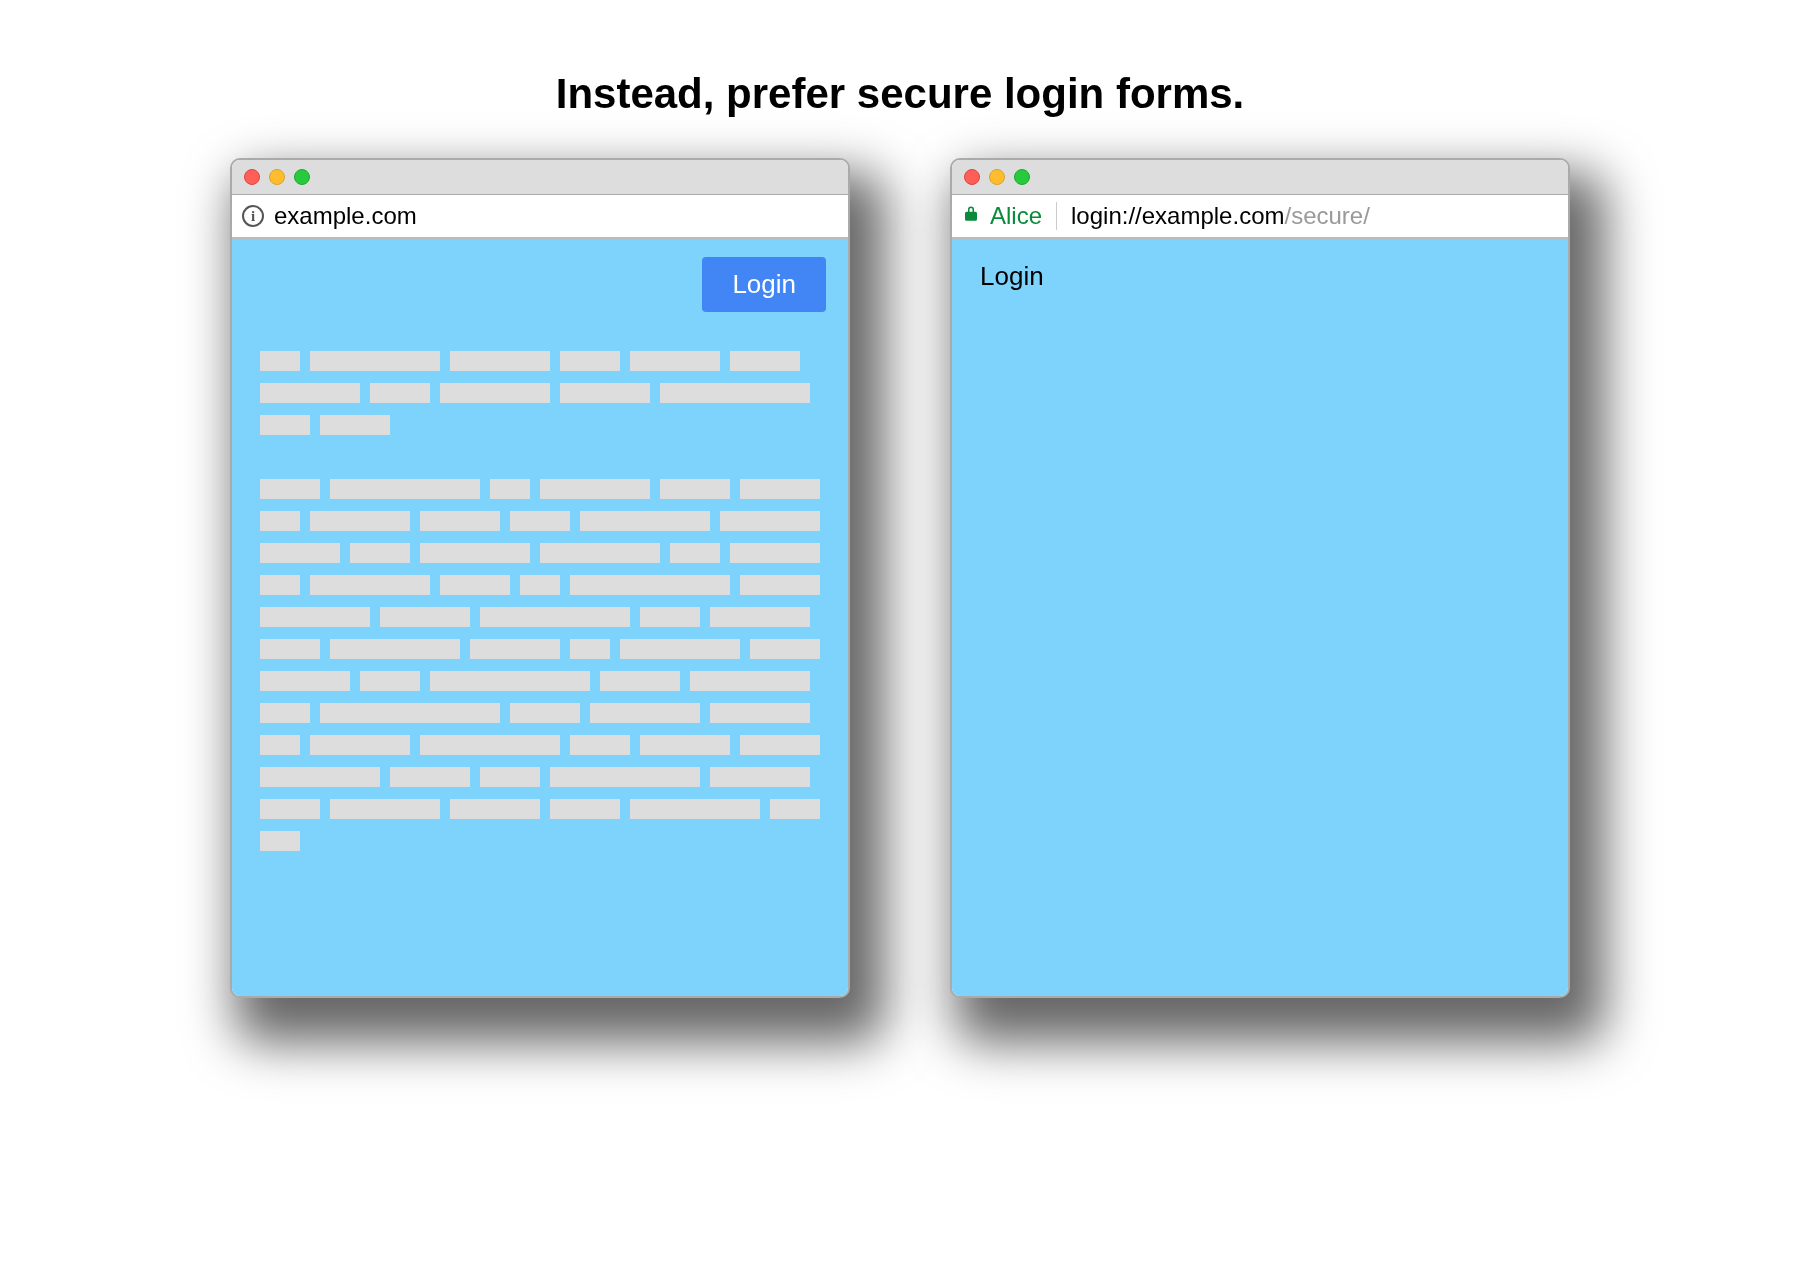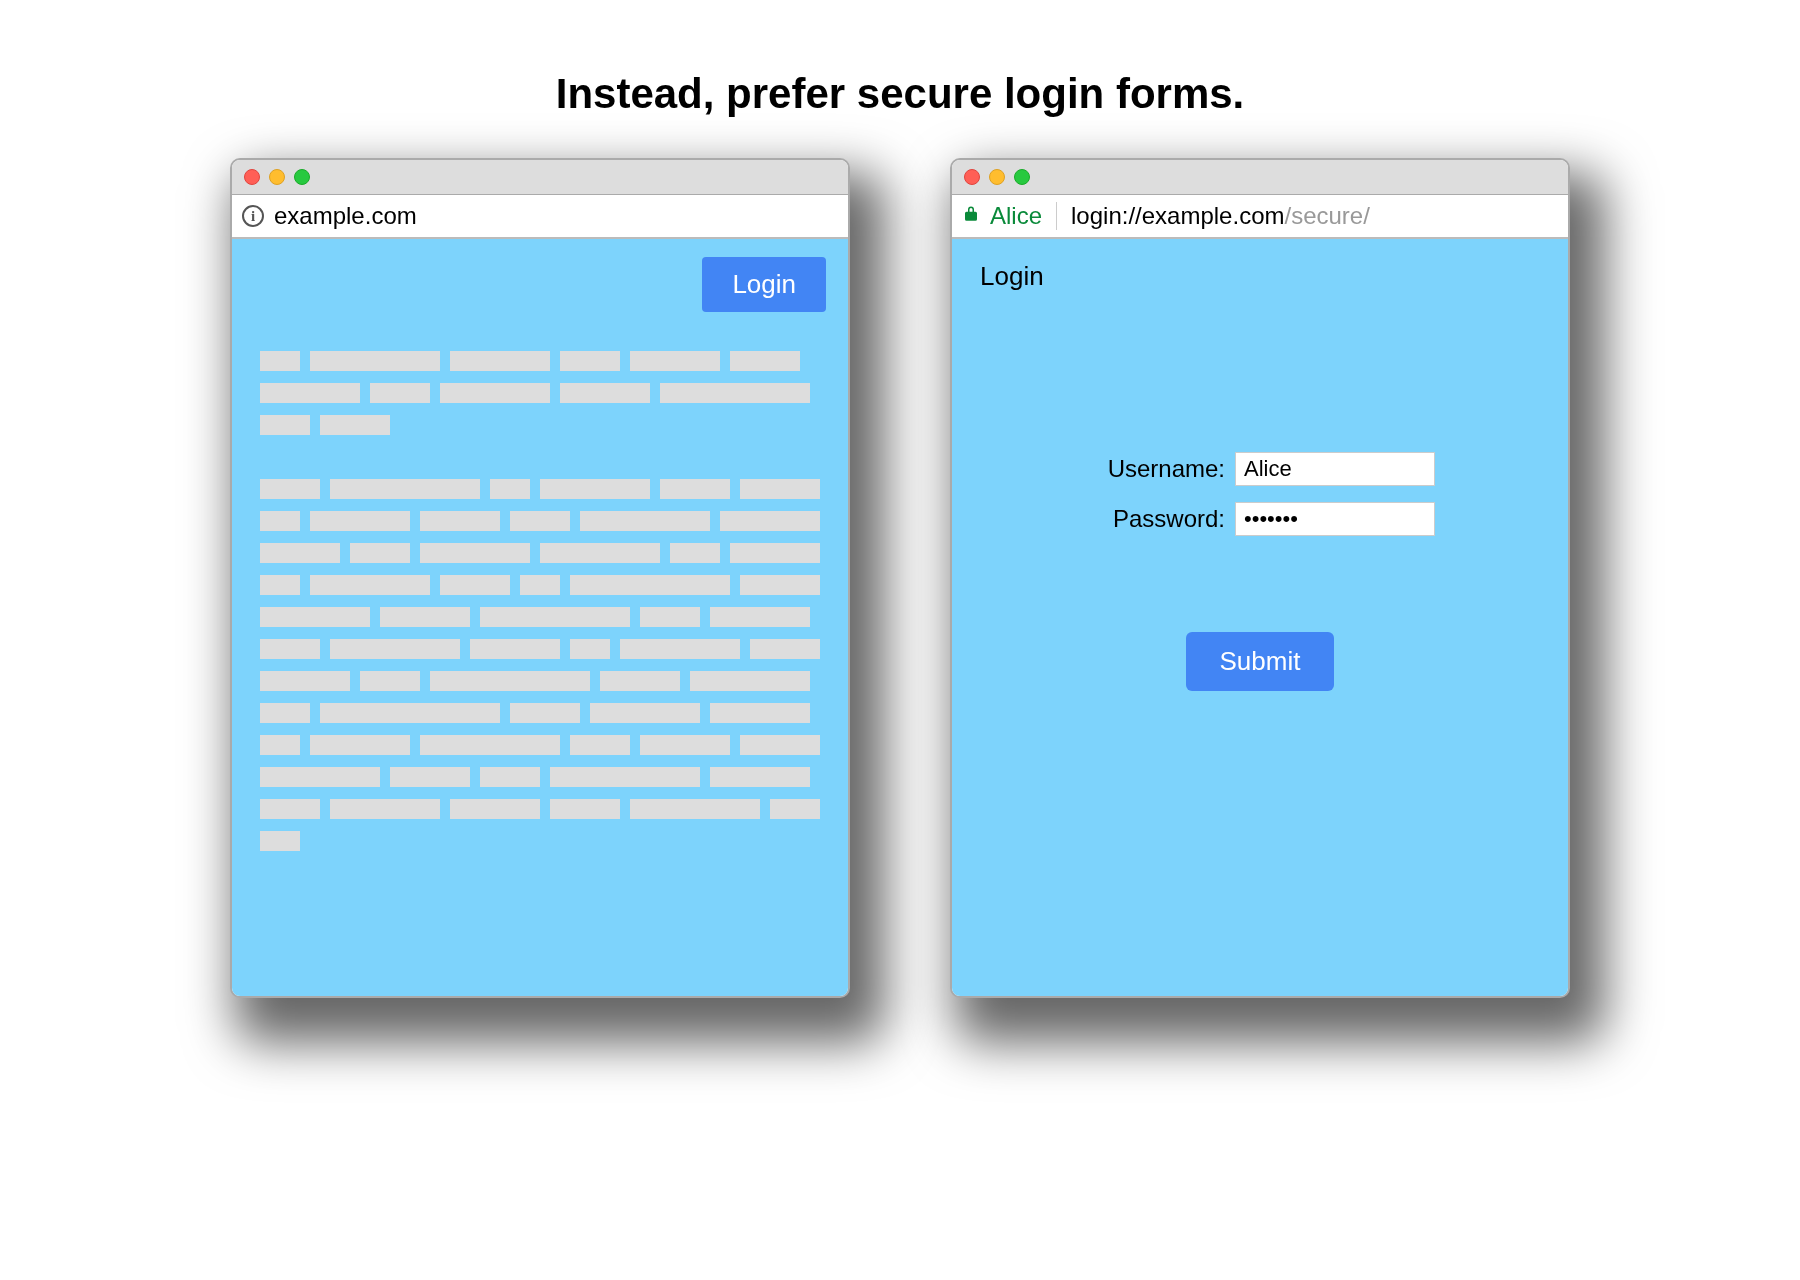--- a/index.html
+++ b/index.html
@@ -316,17 +316,6 @@
     </div>
     <div class="content">
       <div class="login-title">Login</div>
-      <div class="form">
-        <div class="form-row">
-          <label class="form-label">Username:</label>
-          <input class="form-input" type="text" value="Alice" style="">
-        </div>
-        <div class="form-row">
-          <label class="form-label">Password:</label>
-          <input class="form-input" type="text" value="•••••••" style="">
-        </div>
-        <button class="submit-btn">Submit</button>
-      </div>
     </div>
   </div>
 </div>

